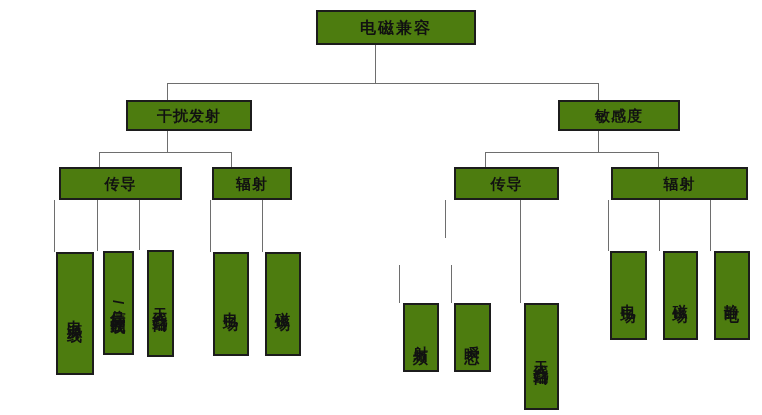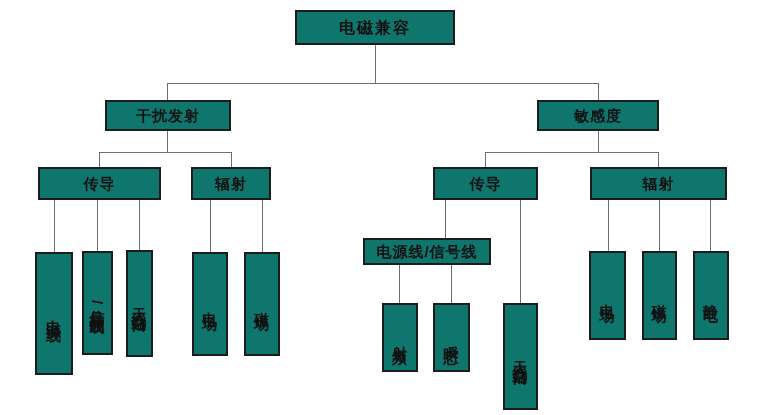--- a/index.html
+++ b/index.html
@@ -8,11 +8,11 @@
     font-family:"Liberation Sans","DejaVu Sans",sans-serif;overflow:hidden;
   }
   .node{
-    position:absolute;box-sizing:border-box;background:#0f766e;
+    position:absolute;box-sizing:border-box;background:#4d7c0f;
     border:2px solid var(--box-border,#1c1c1c);
     display:flex;align-items:center;justify-content:center;
     font-size:15px;font-weight:600;color:var(--text,#111);
-    letter-spacing:1px;line-height:1;
+    letter-spacing:1px;line-height:1;margin-left:21px;
   }
   .node.root{font-size:16px;letter-spacing:2px;}
   .node.v .lbl{

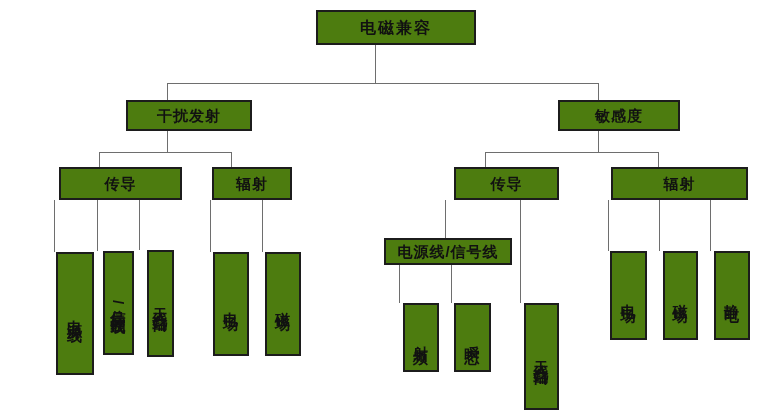--- a/index.html
+++ b/index.html
@@ -112,9 +112,6 @@
     <span class="lbl">磁场</span>
   </div>
 
-  <div class="node" style="left:363px;top:238px;width:128px;height:27px;">
-    <span class="lbl">电源线/信号线</span>
-  </div>
 
   <div class="node v" style="left:382px;top:303px;width:36px;height:69px;">
     <span class="lbl">射频</span>

